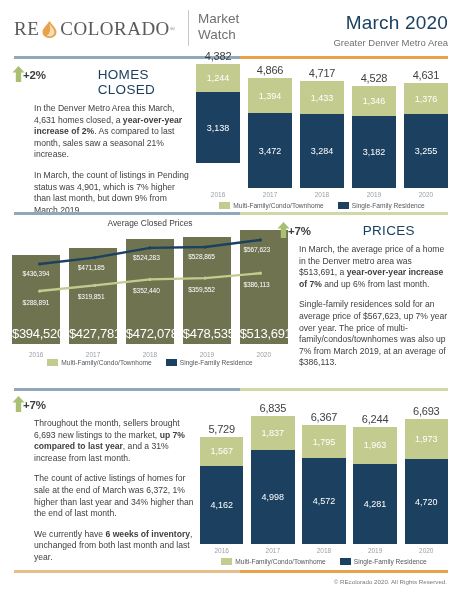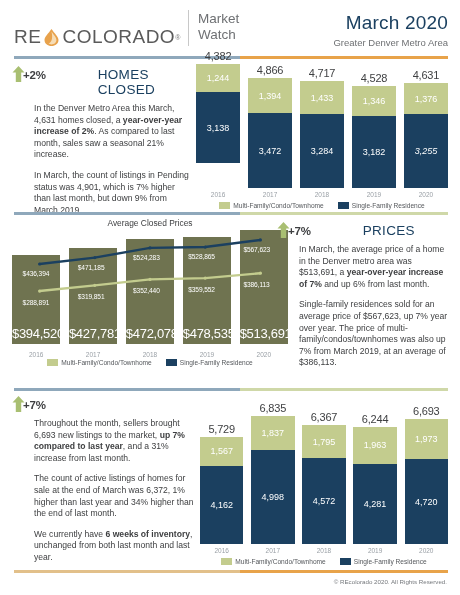--- a/index.html
+++ b/index.html
@@ -14,7 +14,7 @@
 
   
   .header { position: absolute; left: 0; top: 0; width: 460px; height: 56px; }
-  .logo-wrap { position: absolute; left: 14px; top: 26px; display: flex; align-items: center; }
+  .logo-wrap { position: absolute; left: 14px; top: 18px; display: flex; align-items: center; font-family: Liberation Serif, serif; }
   .logo-text { font-size: 19px; letter-spacing: 0.5px; color: #5a5a5a; font-weight: 400; }
   .logo-drop { display: inline-block; width: 17px; height: 19px; margin: 0 2px; position: relative; vertical-align: middle; }
   .logo-drop svg { display: block; }

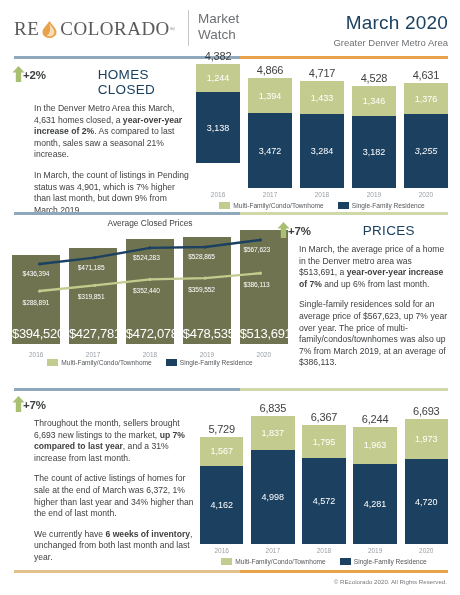--- a/index.html
+++ b/index.html
@@ -183,7 +183,7 @@
             <div class="seg-top" style="height: 31.1056px;">
               <span>1,376</span>
             </div>
-            <div class="seg-bot" style="height: 73.582px; font-style: italic;">
+            <div class="seg-bot" style="height: 73.582px;">
               <span>3,255</span>
             </div>
           </div>

